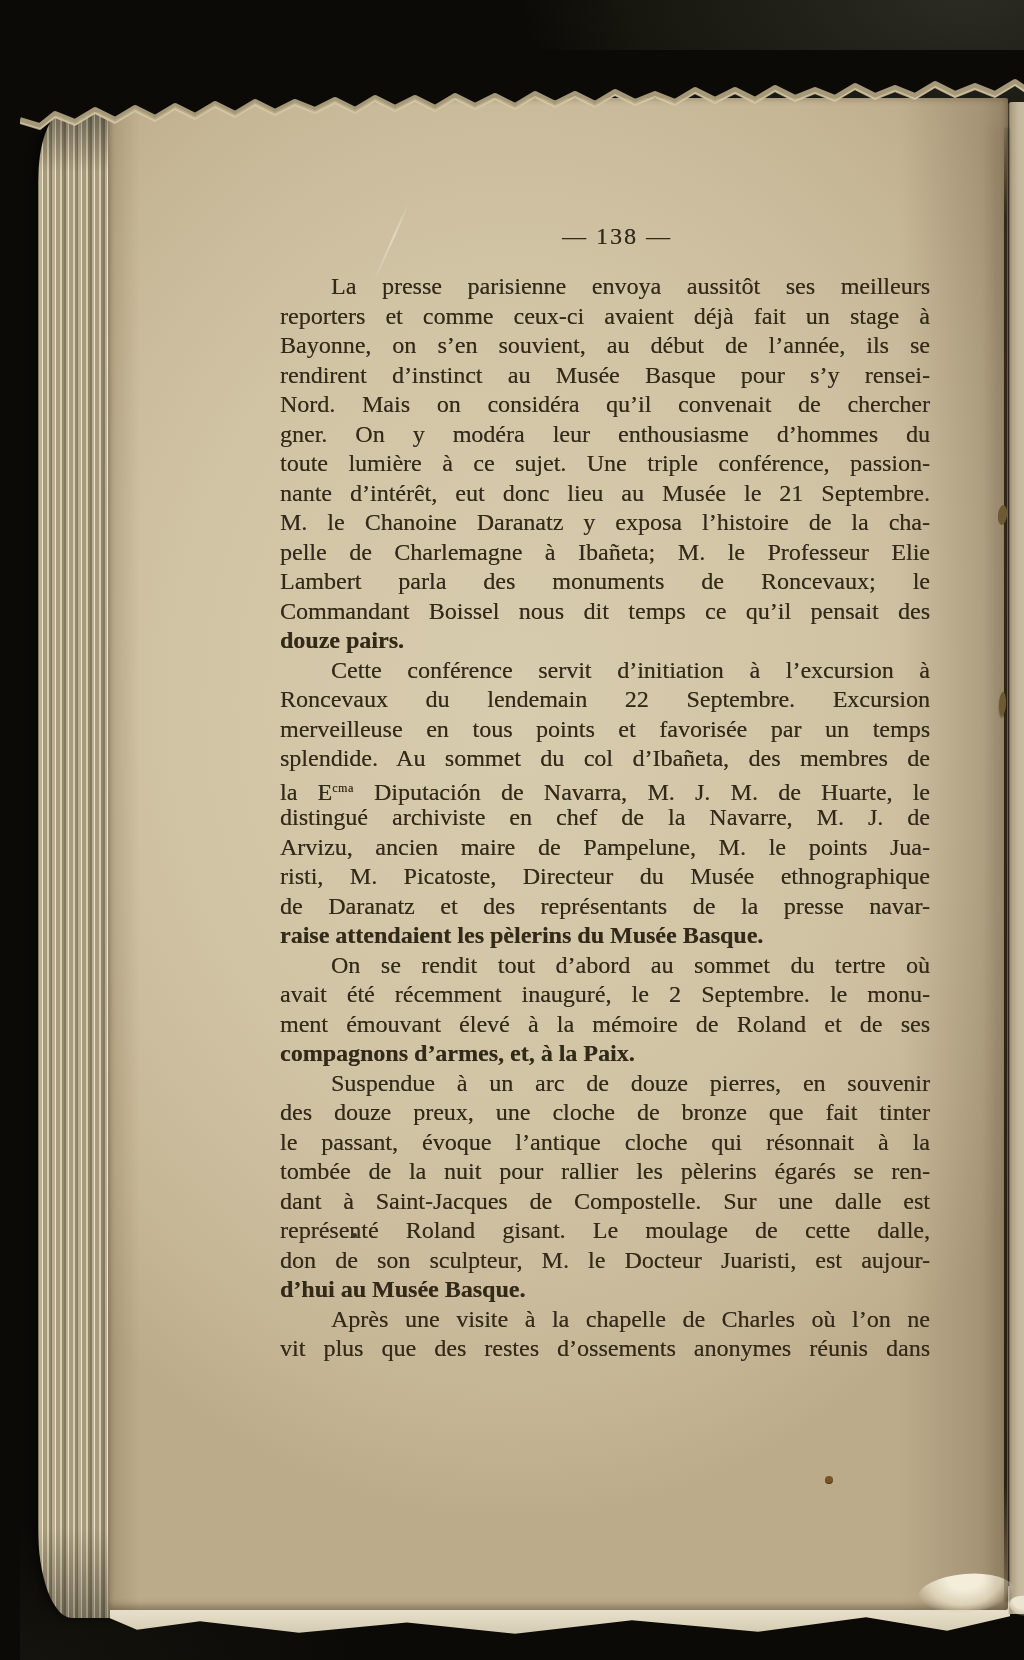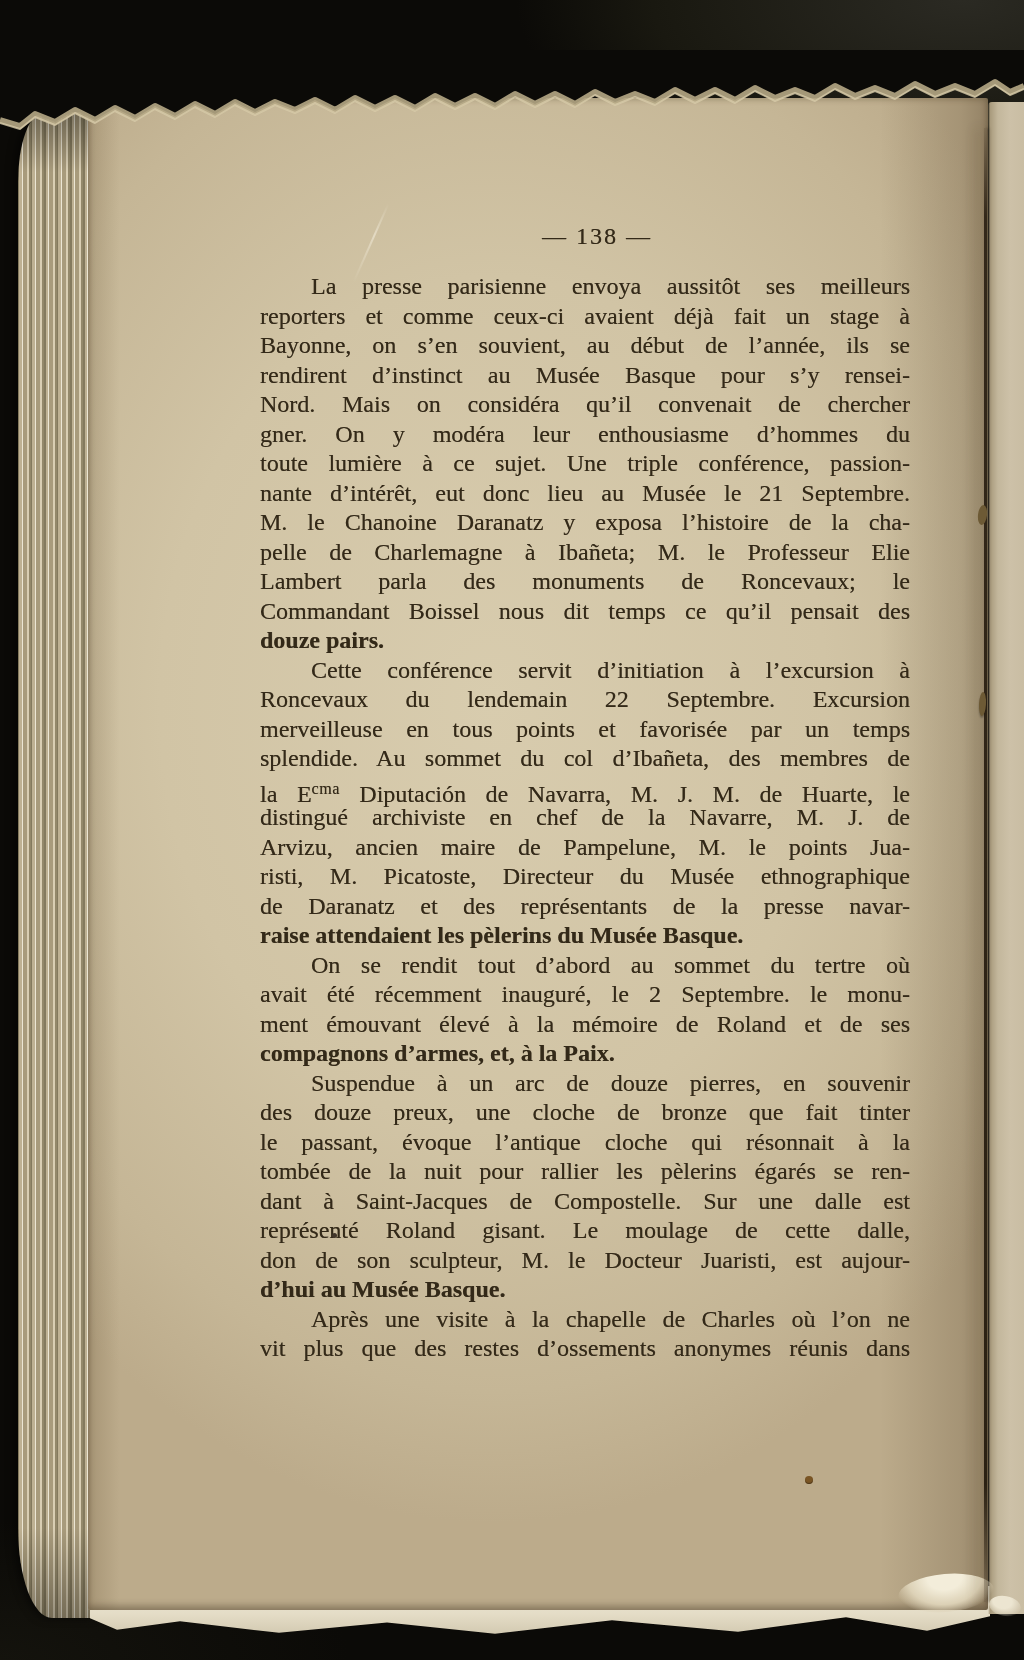--- a/index.html
+++ b/index.html
@@ -10,7 +10,7 @@
     overflow:hidden;
     font-family:"Liberation Serif","DejaVu Serif",serif;
   }
-  .scene{position:absolute;inset:0;}
+  .scene{position:absolute;inset:0;margin-left:20px;}
   
   .sheen{
     position:absolute;inset:0;z-index:0;pointer-events:none;

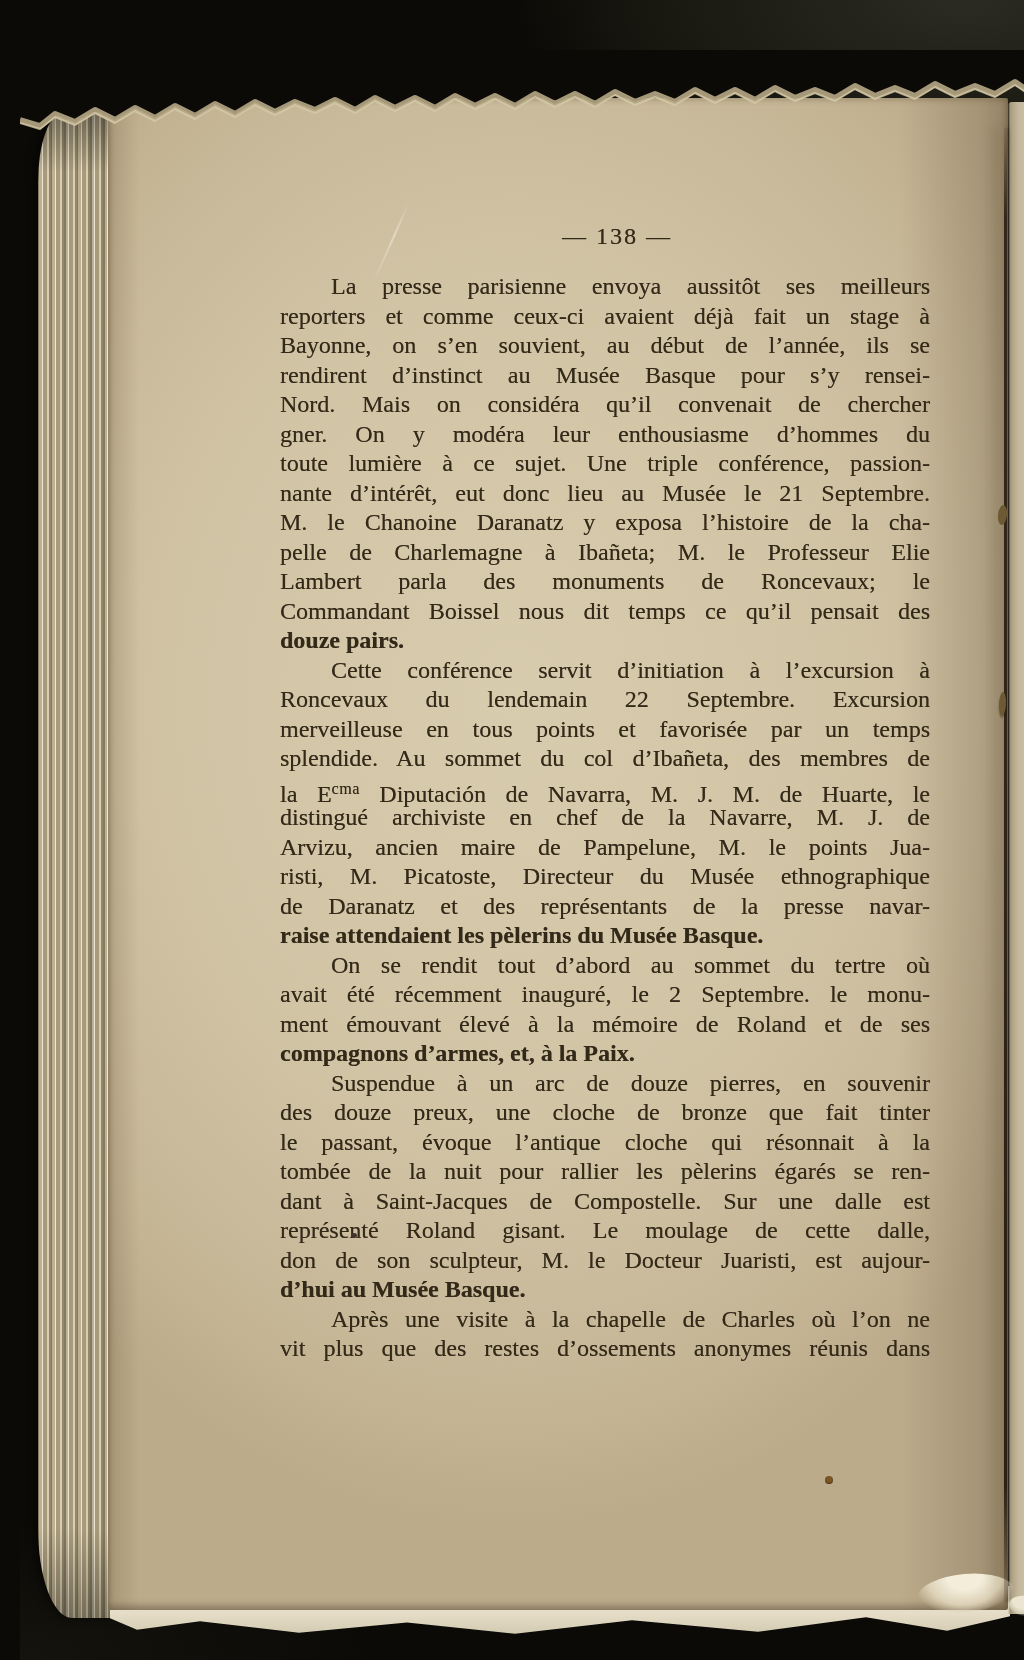--- a/index.html
+++ b/index.html
@@ -56,7 +56,7 @@
   }
   .text .line.last{text-align-last:left;font-weight:bold;}
   .text .line.indent{text-indent:51px;}
-  .text sup{font-size:16px;vertical-align:8px;letter-spacing:.5px;}
+  .text sup{font-size:12px;vertical-align:8px;letter-spacing:.5px;}
   
   .scratch{
     position:absolute;left:282px;top:102px;width:2px;height:86px;

